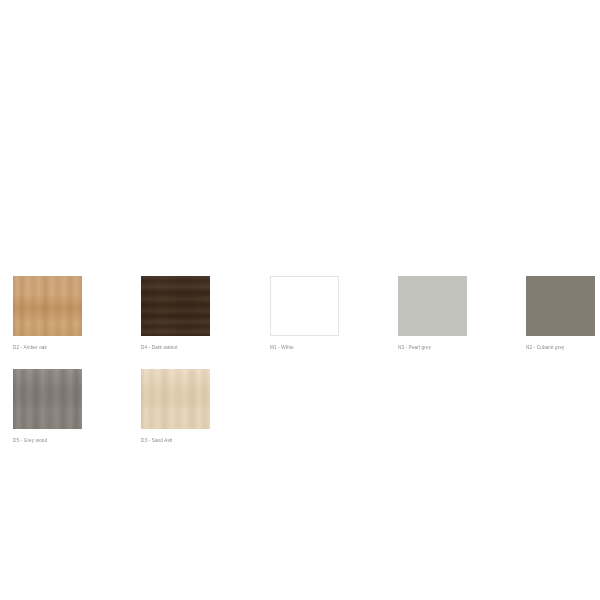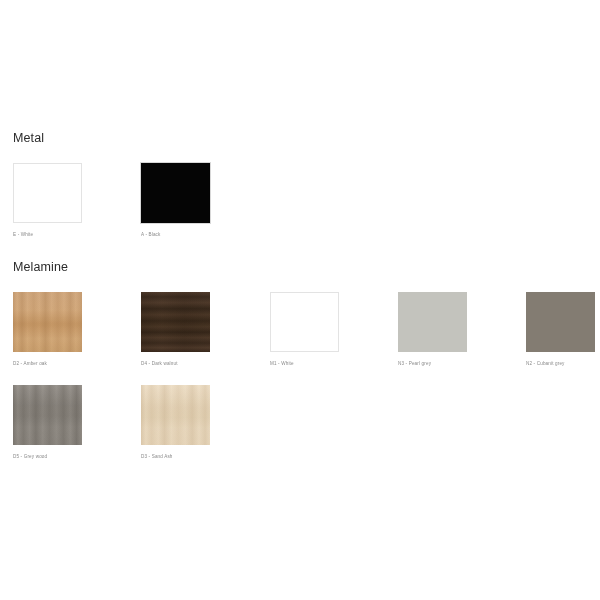--- a/index.html
+++ b/index.html
@@ -207,25 +207,6 @@
 
 <div class="page">
 
-  <div class="section section-metal">
-    <h2 class="section-title">Metal</h2>
-
-    <div class="swatch-grid">
-      <div class="swatch-row">
-
-        <div class="swatch-cell col-0">
-          <div class="swatch tex-white bordered"></div>
-          <div class="swatch-label">E - White</div>
-        </div>
-
-        <div class="swatch-cell col-1">
-          <div class="swatch thinline" style="background-color:#050505;"></div>
-          <div class="swatch-label">A - Black</div>
-        </div>
-
-      </div>
-    </div>
-  </div>
 
   <div class="section section-melamine">
     <h2 class="section-title">Melamine</h2>

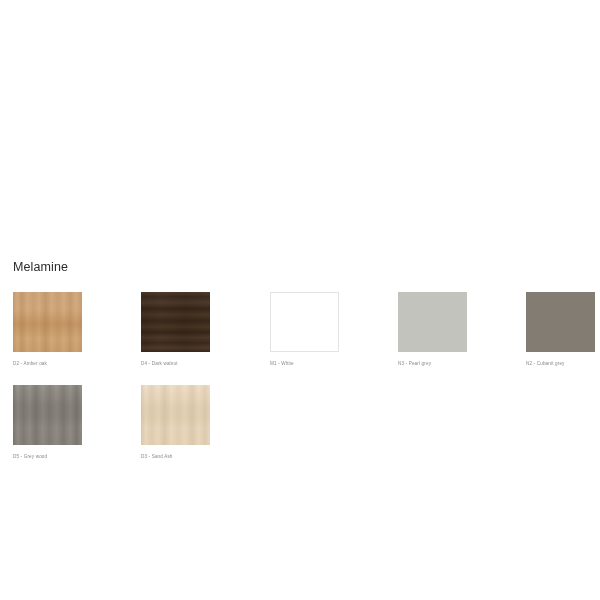--- a/index.html
+++ b/index.html
@@ -209,7 +209,6 @@
 
 
   <div class="section section-melamine">
-    <h2 class="section-title">Melamine</h2>
 
     <div class="swatch-grid">
 

